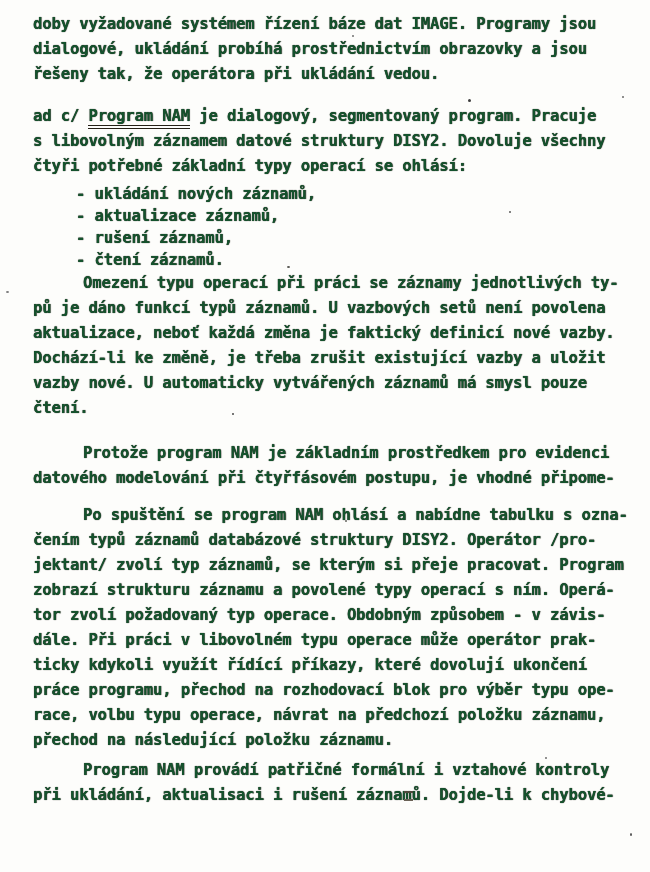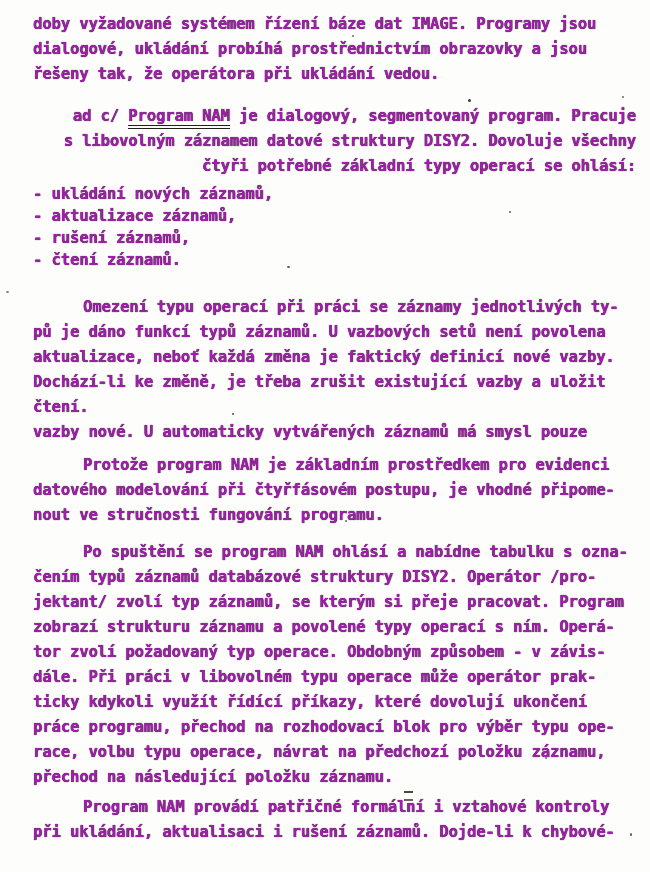--- a/index.html
+++ b/index.html
@@ -16,7 +16,7 @@
     font-family: "DejaVu Sans Mono", "Liberation Mono", monospace;
     font-size: 15.5px;
     font-weight: 700;
-    color: #a21caf;
+    color: #14532d;
     -webkit-font-smoothing: antialiased;
   }
   .text-column {

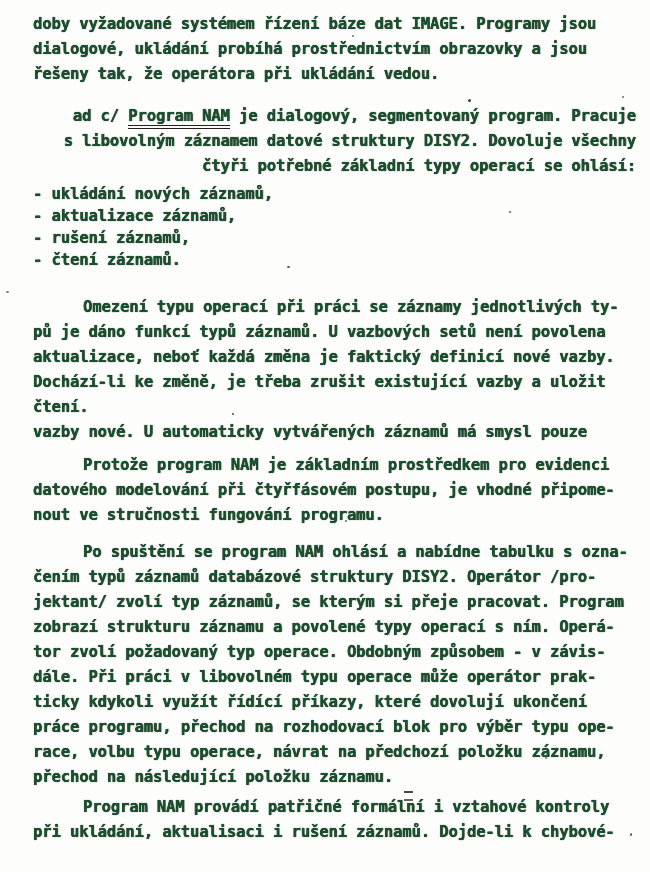--- a/index.html
+++ b/index.html
@@ -38,7 +38,7 @@
     height: 22px;
   }
   .indent { padding-left: 50px; }
-  .gap-p2   { margin-top: 17px; text-align: right; }
+  .gap-p2   { margin-top: 17px; }
   .gap-list { margin-top: 4px; }
   .gap-p3   { margin-top: 24px; }
   .gap-p4   { margin-top: 8px; }

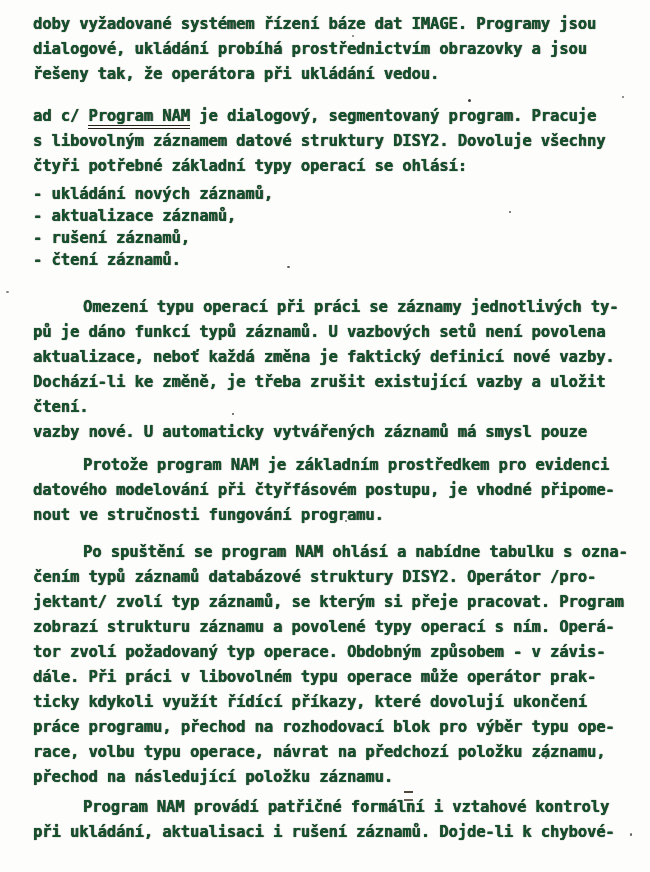--- a/index.html
+++ b/index.html
@@ -39,7 +39,7 @@
   }
   .indent { padding-left: 50px; }
   .gap-p2   { margin-top: 17px; }
-  .gap-list { margin-top: 4px; }
+  .gap-list { margin-top: 4px; margin-left: 43px; }
   .gap-p3   { margin-top: 24px; }
   .gap-p4   { margin-top: 8px; }
   .gap-p5   { margin-top: 12px; }

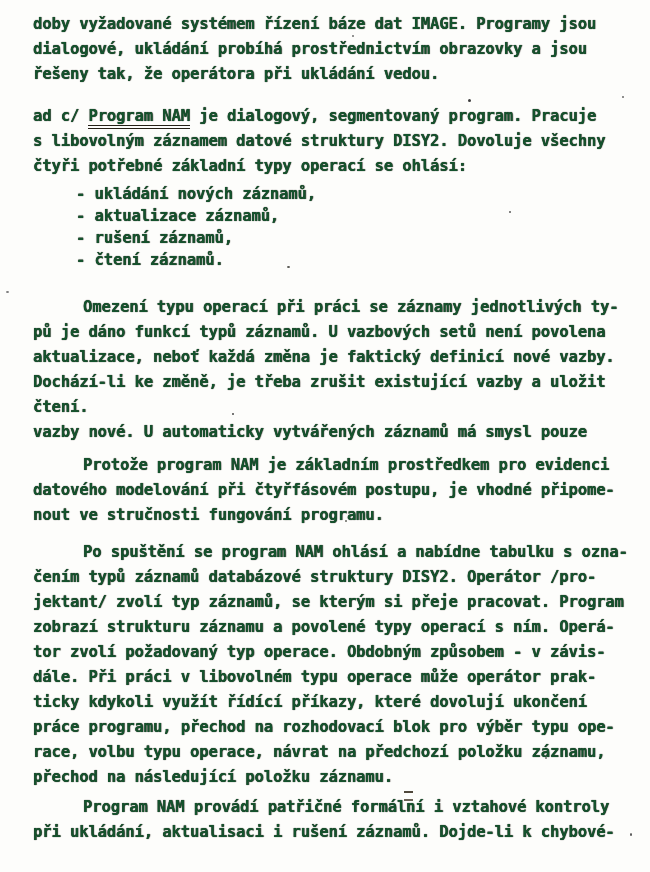--- a/index.html
+++ b/index.html
@@ -40,7 +40,7 @@
   .indent { padding-left: 50px; }
   .gap-p2   { margin-top: 17px; }
   .gap-list { margin-top: 4px; margin-left: 43px; }
-  .gap-p3   { margin-top: 24px; }
+  .gap-p3   { }
   .gap-p4   { margin-top: 8px; }
   .gap-p5   { margin-top: 12px; }
   .gap-p6   { margin-top: 5px; }

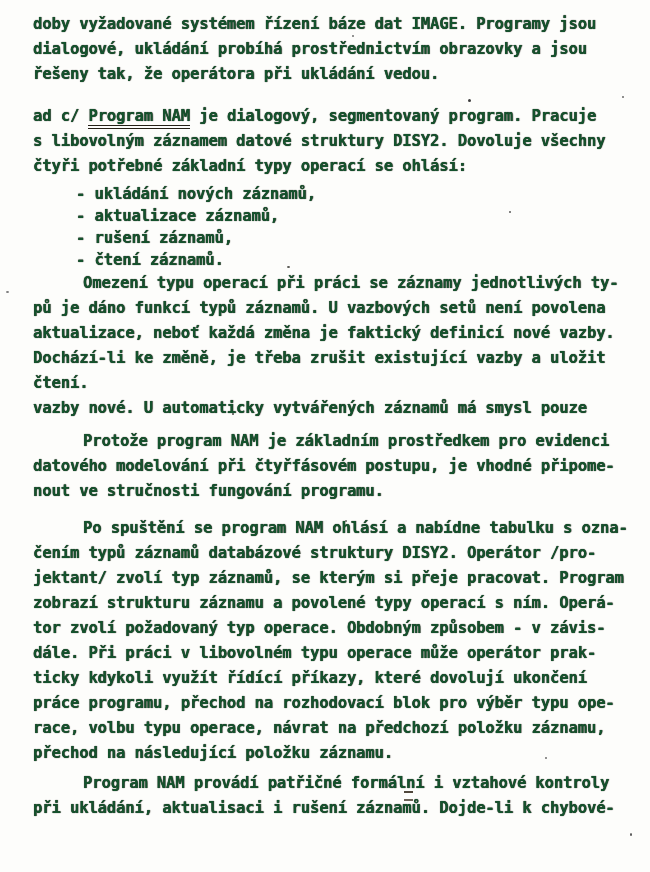--- a/index.html
+++ b/index.html
@@ -92,8 +92,8 @@
       <div class="ln">pů je dáno funkcí typů záznamů. U vazbových setů není povolena</div>
       <div class="ln">aktualizace, neboť každá změna je faktický definicí nové vazby.</div>
       <div class="ln">Dochází-li ke změně, je třeba zrušit existující vazby a uložit</div>
+      <div class="ln">vazby nové. U automaticky vytvářených záznamů má smysl pouze</div>
       <div class="ln">čtení.</div>
-      <div class="ln">vazby nové. U automaticky vytvářených záznamů má smysl pouze</div>
     </div>
 
     <div class="para gap-p4">

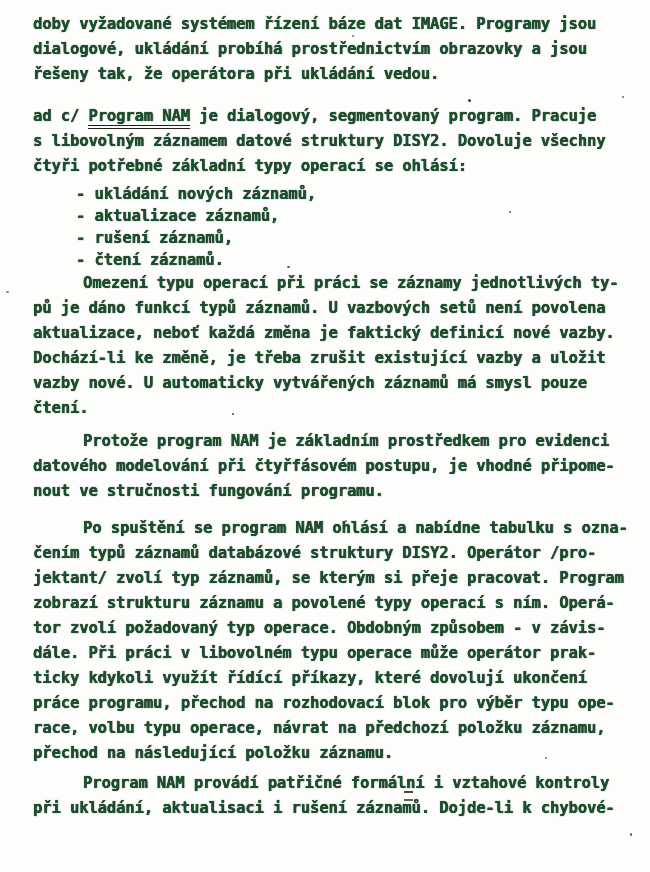--- a/index.html
+++ b/index.html
@@ -41,7 +41,7 @@
   .gap-p2   { margin-top: 17px; }
   .gap-list { margin-top: 4px; margin-left: 43px; }
   .gap-p3   { }
-  .gap-p4   { margin-top: 8px; }
+  .gap-p4   { margin-top: 20px; }
   .gap-p5   { margin-top: 12px; }
   .gap-p6   { margin-top: 5px; }
   .u {

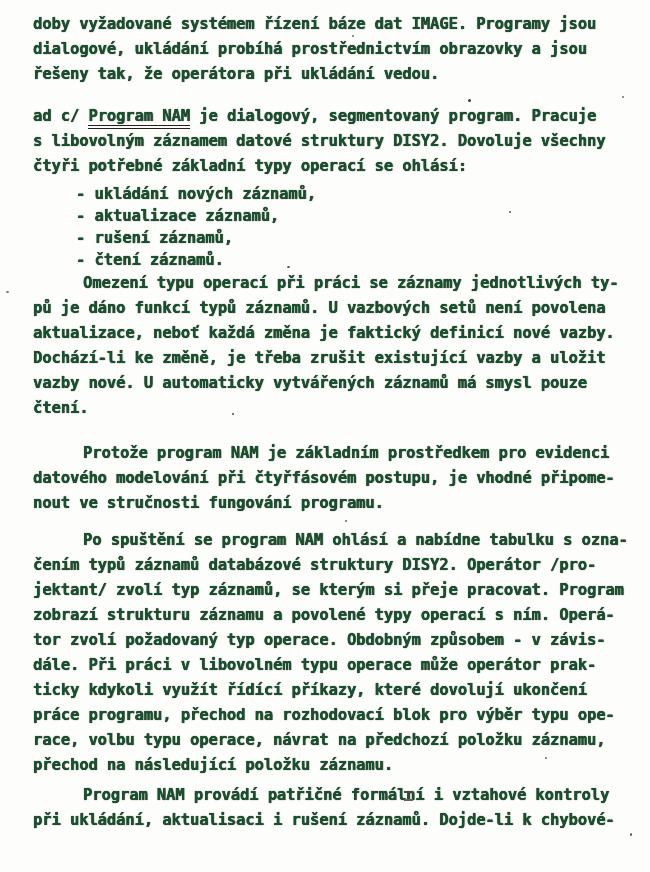--- a/index.html
+++ b/index.html
@@ -99,7 +99,6 @@
     <div class="para gap-p4">
       <div class="ln indent">Protože program NAM je základním prostředkem pro evidenci</div>
       <div class="ln">datového modelování při čtyřfásovém postupu, je vhodné připome-</div>
-      <div class="ln">nout ve stručnosti fungování programu.</div>
     </div>
 
     <div class="para gap-p5">

